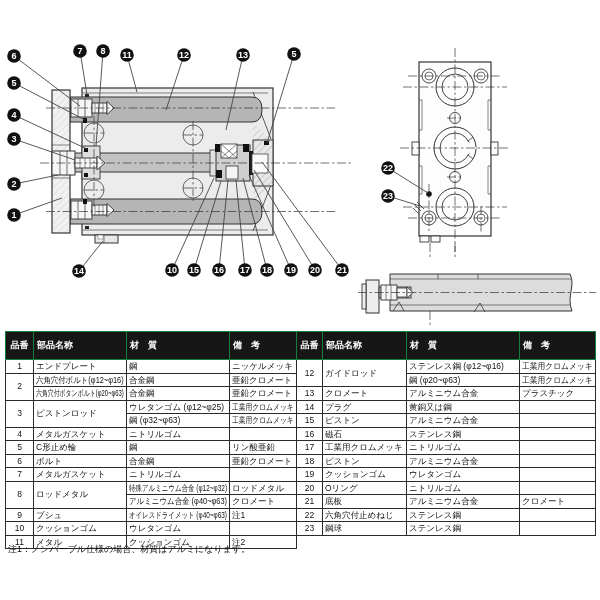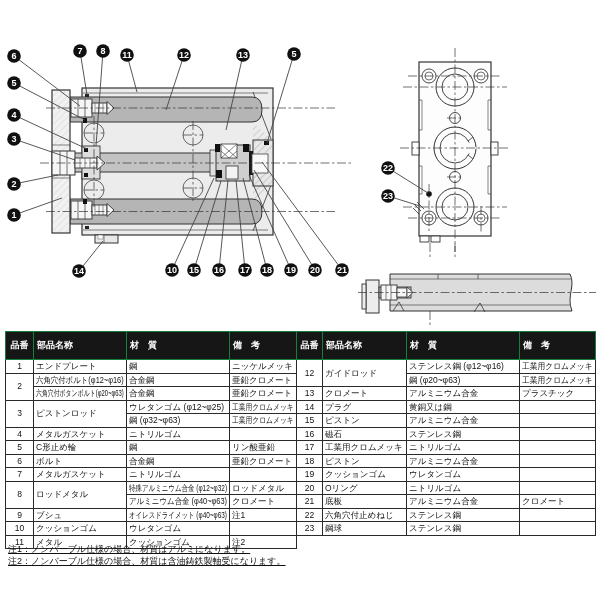--- a/index.html
+++ b/index.html
@@ -23,7 +23,7 @@
     white-space:nowrap;overflow:hidden;box-sizing:border-box;line-height:1;vertical-align:middle;}
   table.parts td.c-no{text-align:center;}
   .fit{display:inline-block;white-space:nowrap;transform-origin:left center;}
-  #notes{position:absolute;left:8px;top:544px;font-size:9px;line-height:11.5px;white-space:nowrap;text-decoration:underline;}
+  #notes{position:absolute;left:8px;top:544px;font-size:9px;line-height:11.5px;white-space:nowrap;}
 </style>
 </head>
 <body>

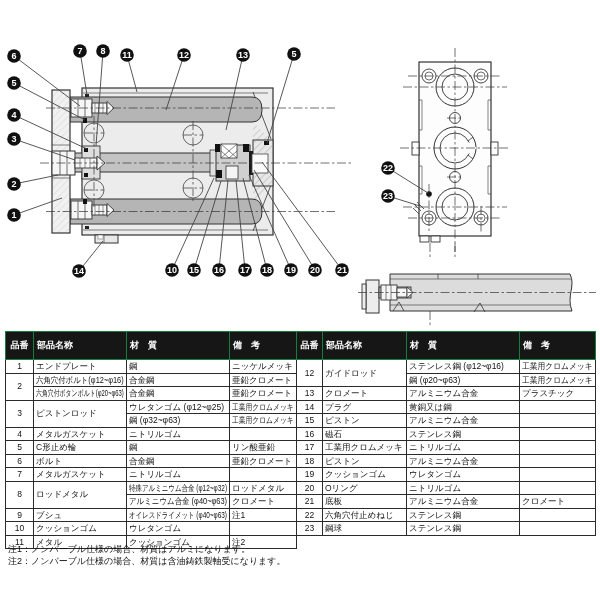--- a/index.html
+++ b/index.html
@@ -493,7 +493,6 @@
 
 <div id="notes">
   <div>注1：ノンバーブル仕様の場合、材質はアルミになります。</div>
-  <div>注2：ノンバーブル仕様の場合、材質は含油鋳鉄製軸受になります。</div>
 </div>
 
 </body></html>

